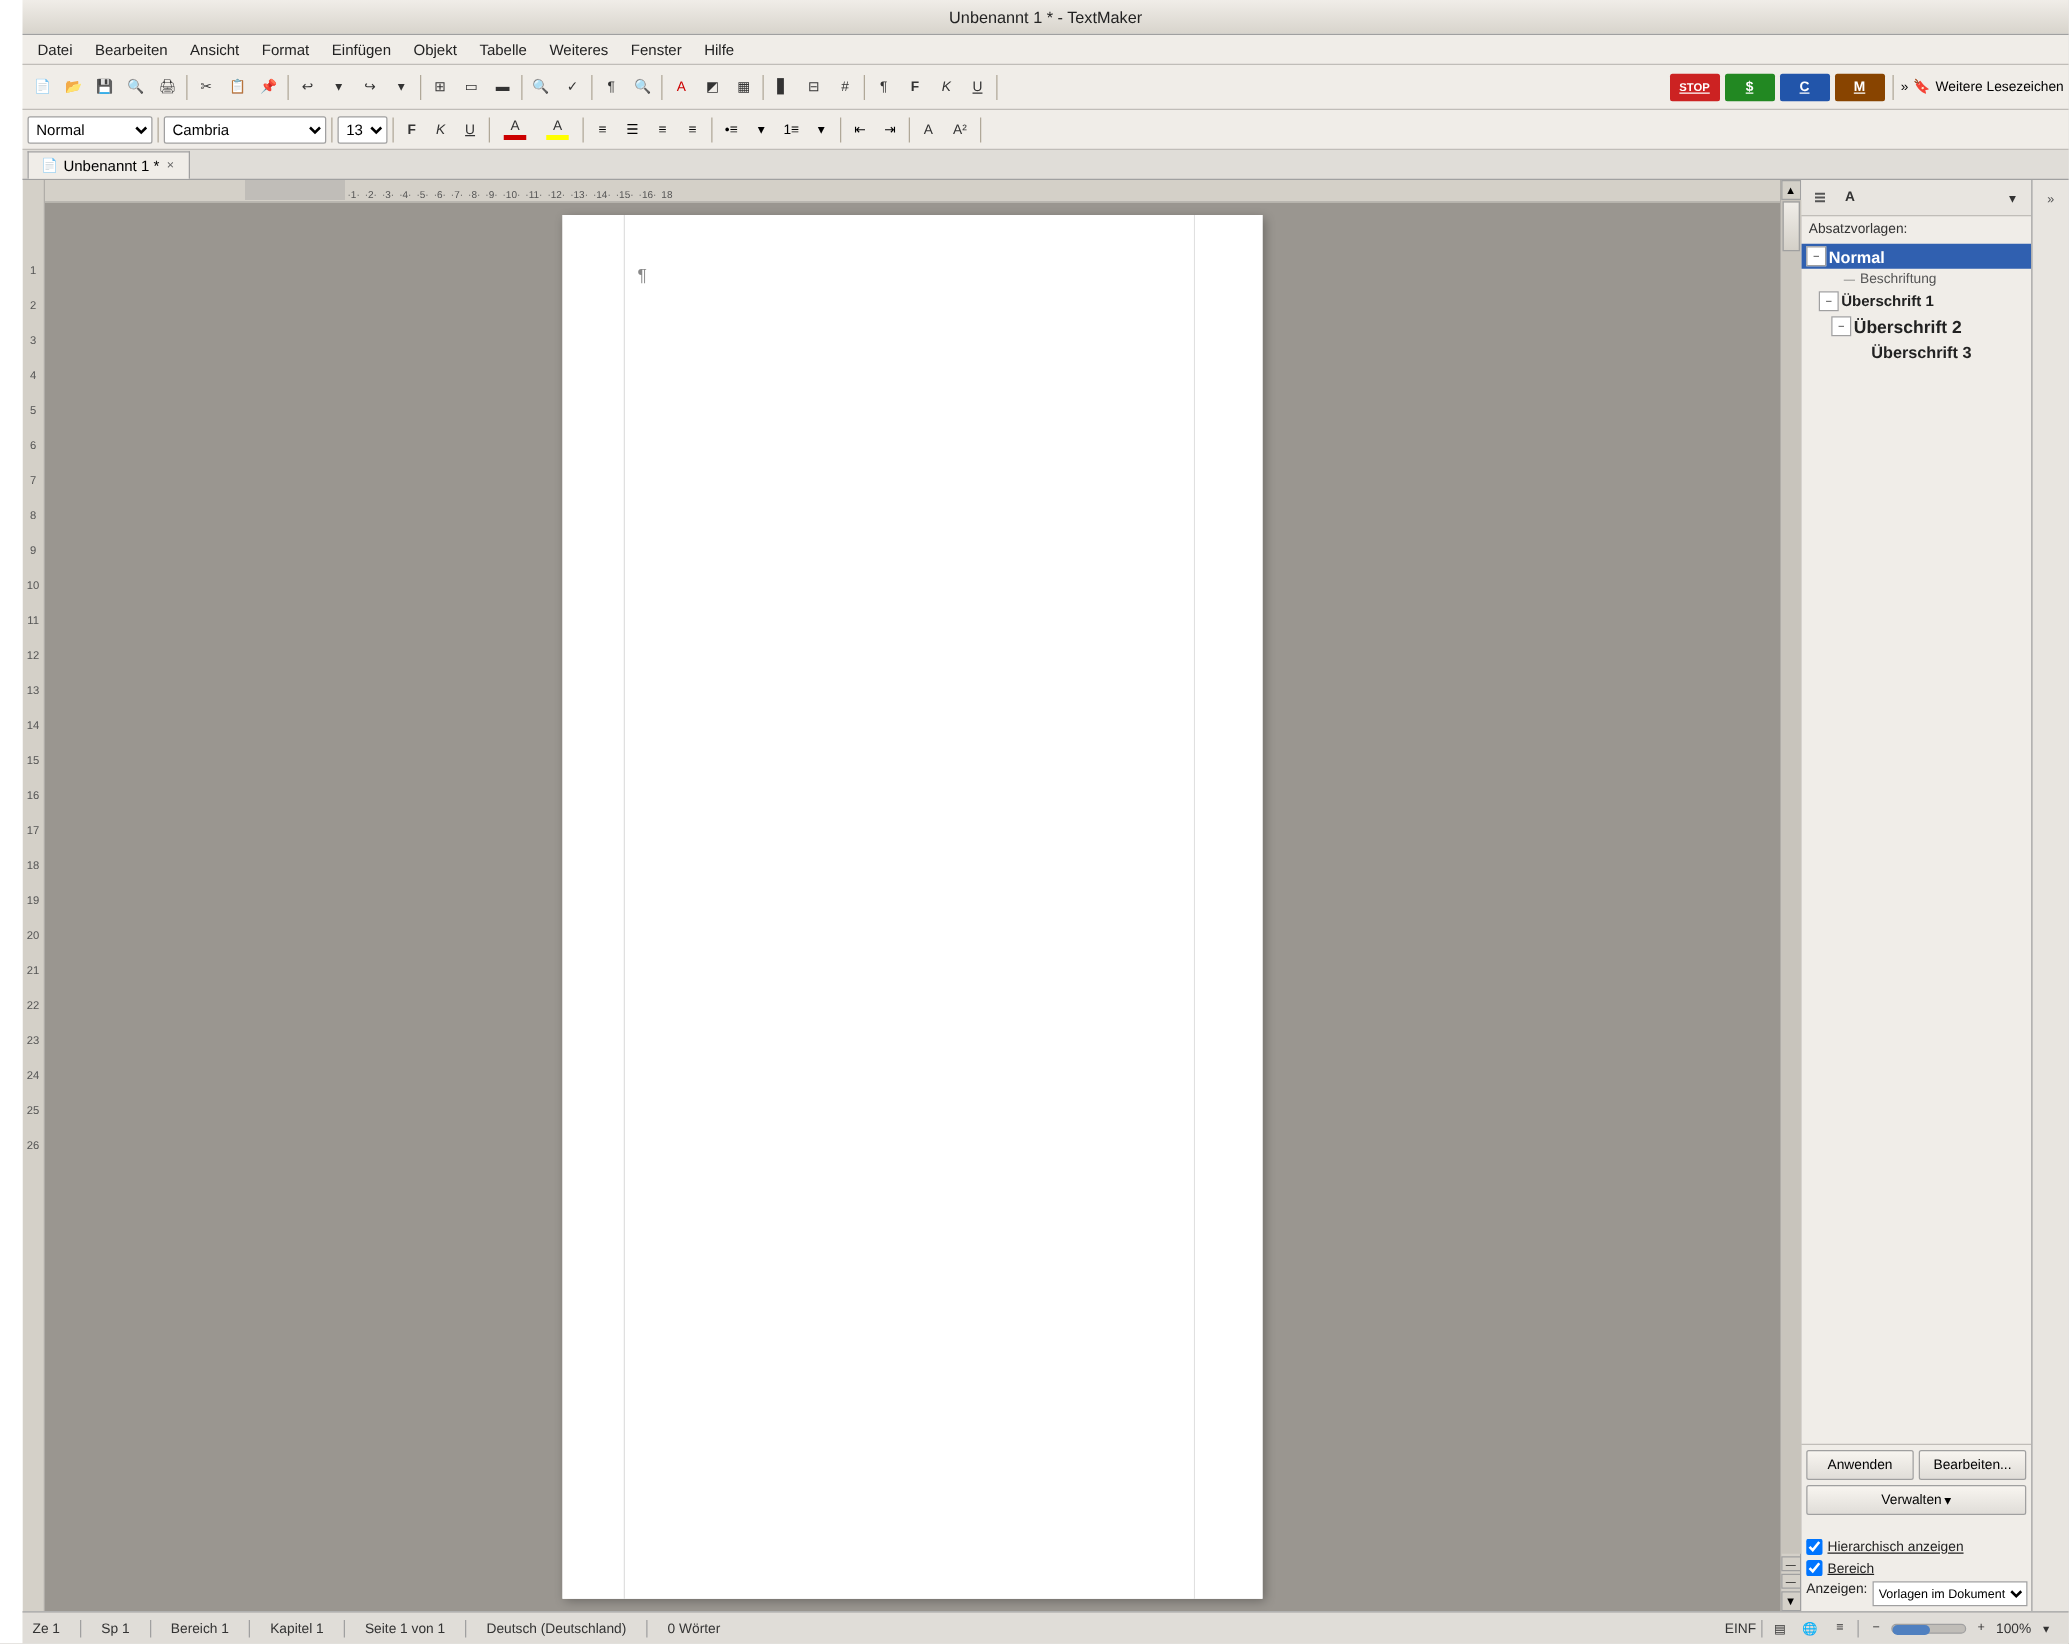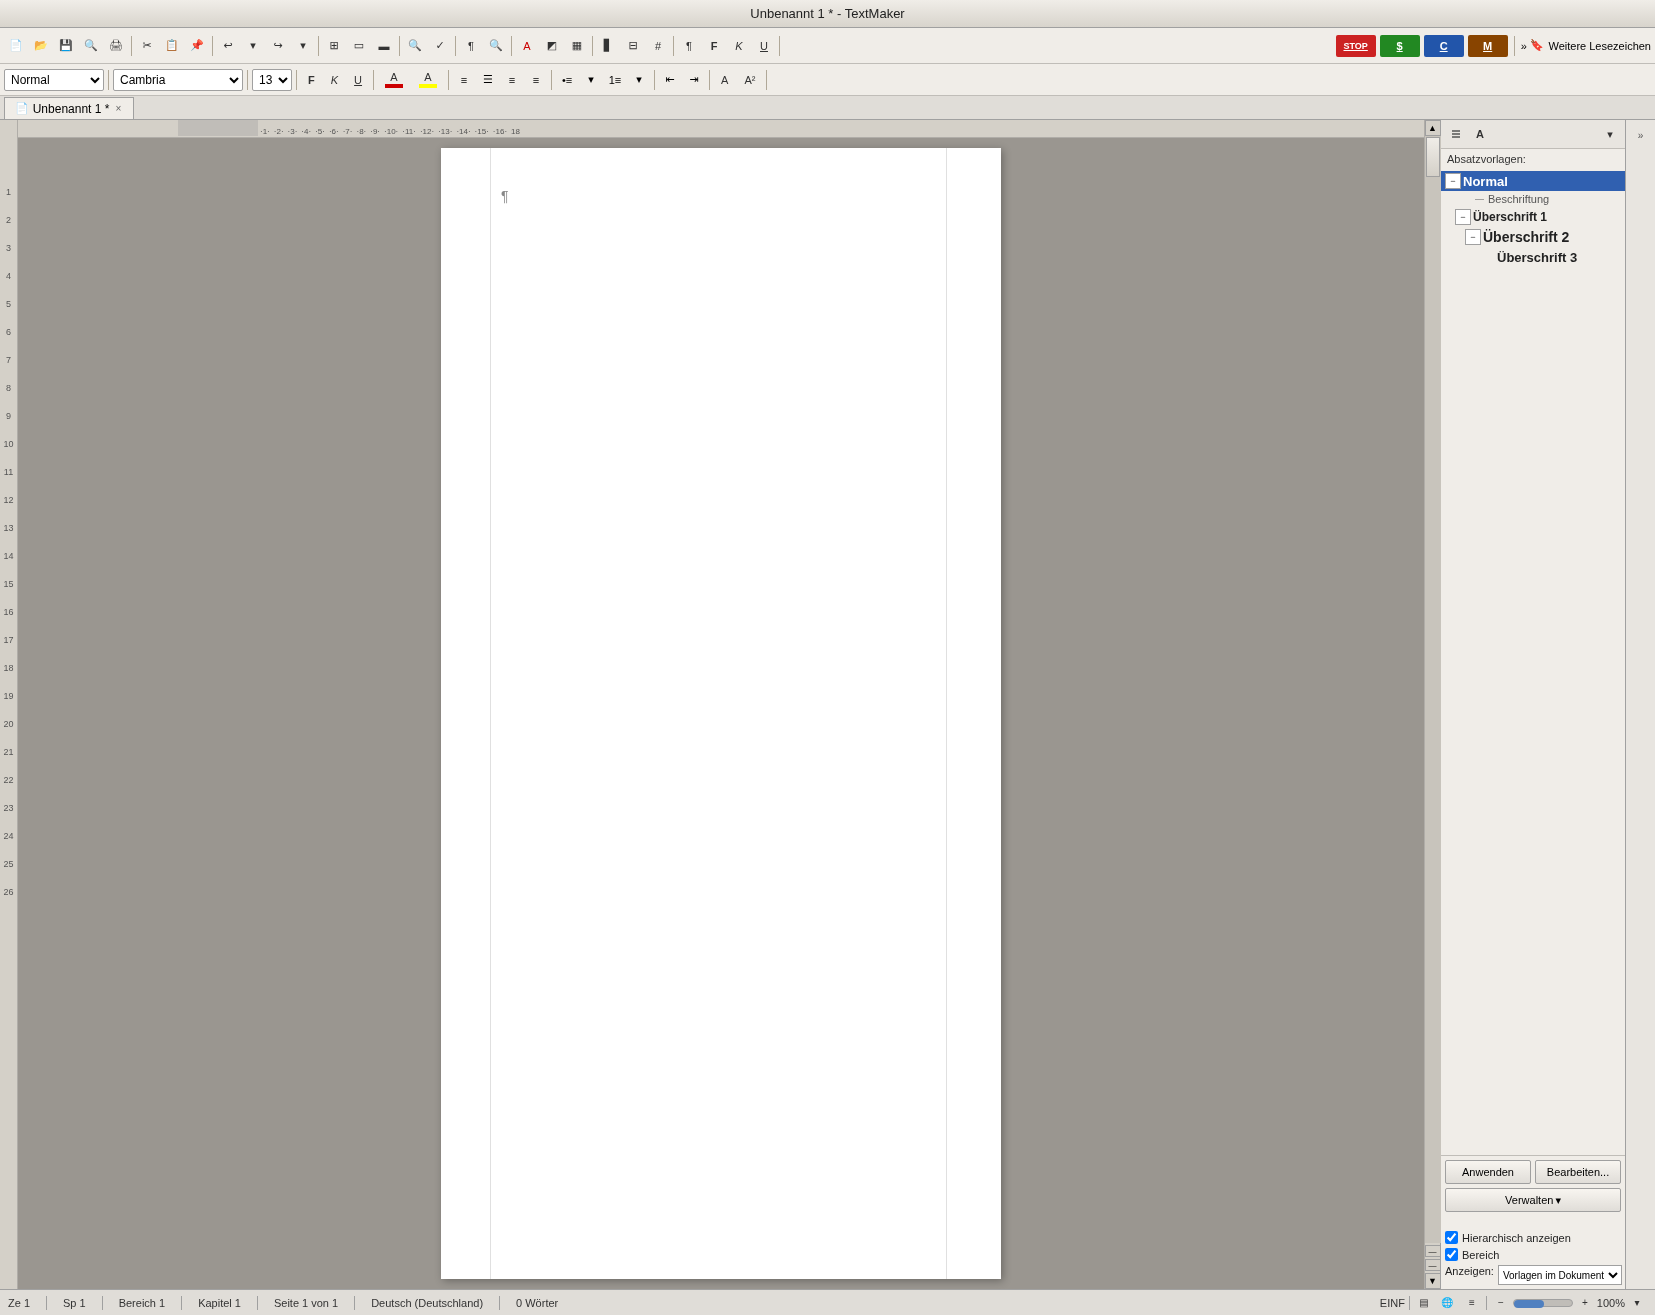--- a/index.html
+++ b/index.html
@@ -451,7 +451,8 @@
       height: 1315px;
       width: 1655px;
       flex-direction: column;
-      background: #14b8a6;
+      background: #ffffff;
+      padding-left: 18px;
     }
 
     .doc-area-wrap {

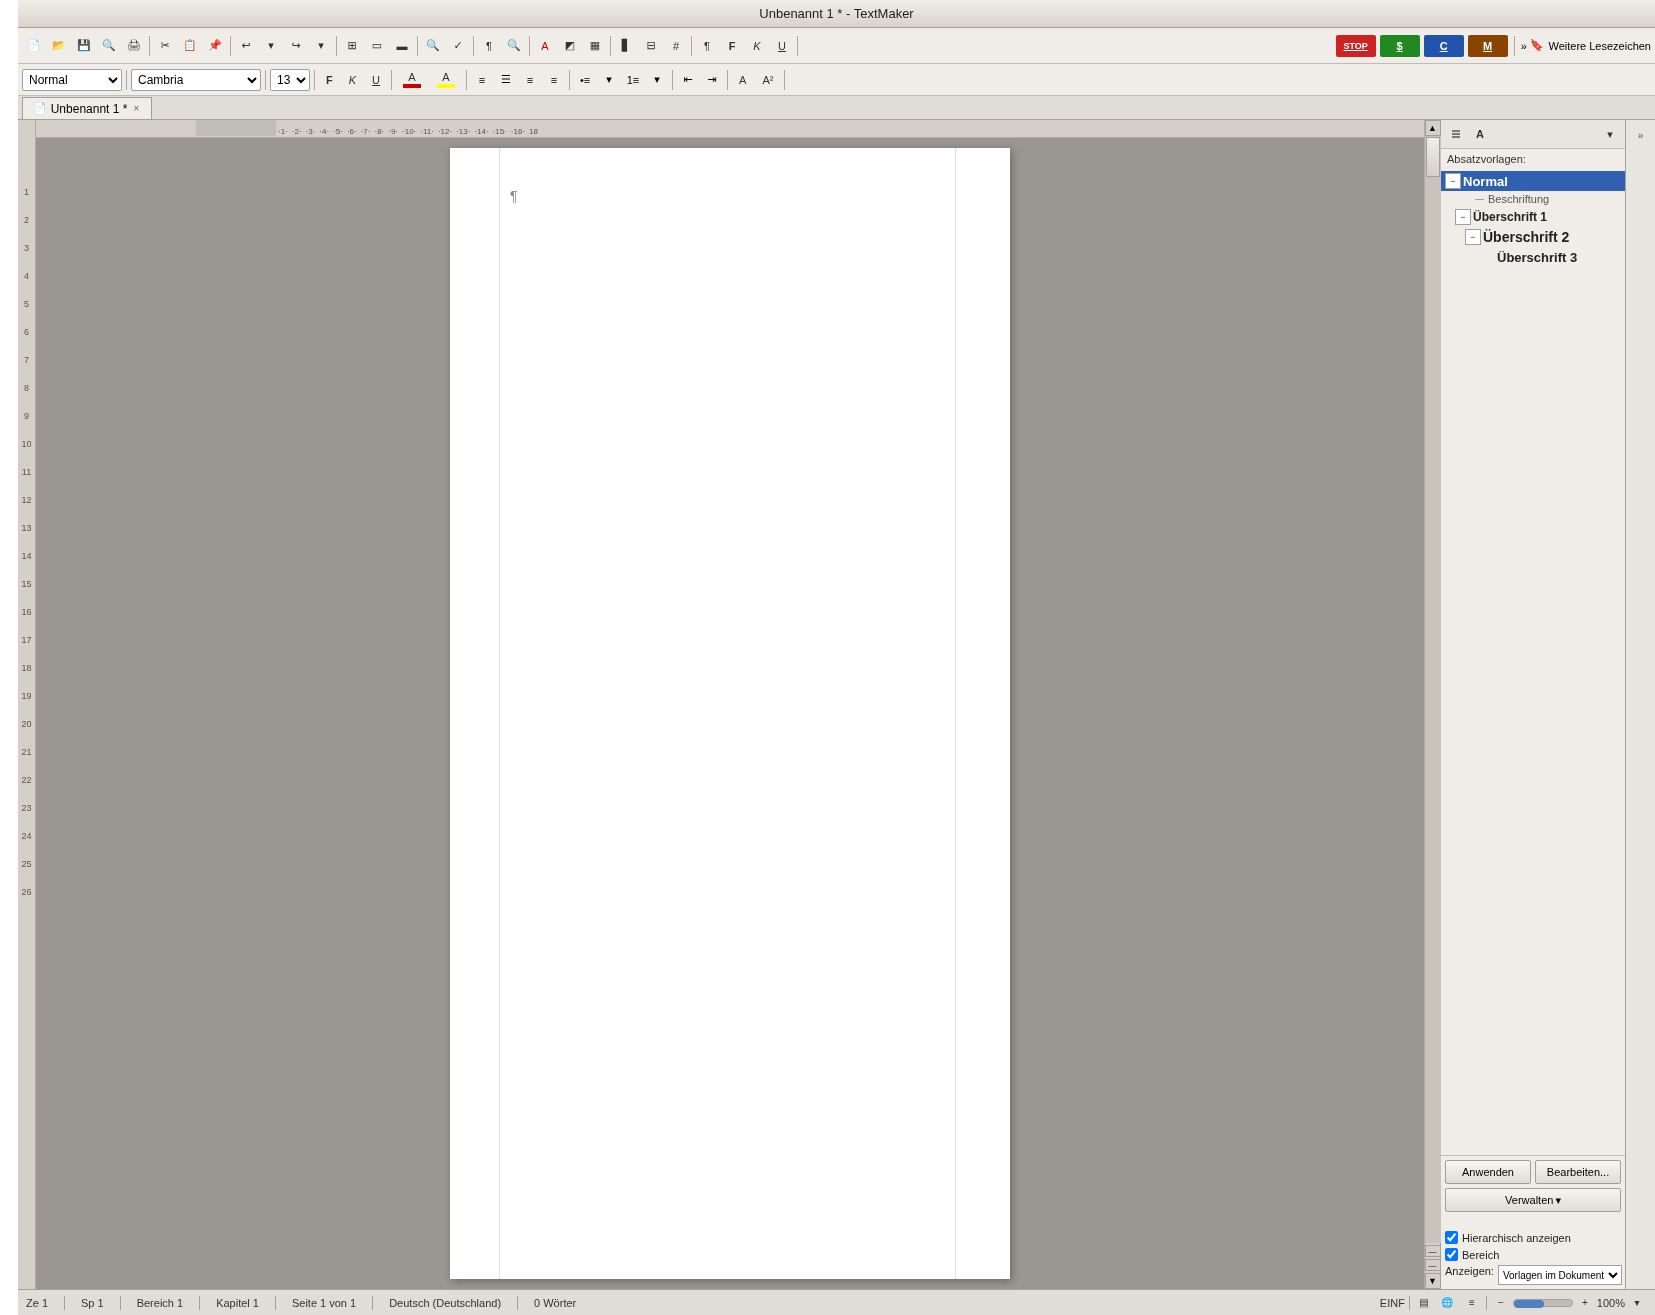--- a/index.html
+++ b/index.html
@@ -507,6 +507,18 @@
     <span>Unbenannt 1 * - TextMaker</span>
   </div>
 
+  <div id="menubar">
+    <div class="menu-item">Datei</div>
+    <div class="menu-item">Bearbeiten</div>
+    <div class="menu-item">Ansicht</div>
+    <div class="menu-item">Format</div>
+    <div class="menu-item">Einfügen</div>
+    <div class="menu-item">Objekt</div>
+    <div class="menu-item">Tabelle</div>
+    <div class="menu-item">Weiteres</div>
+    <div class="menu-item">Fenster</div>
+    <div class="menu-item">Hilfe</div>
+  </div>
 
   <div class="toolbar">
 

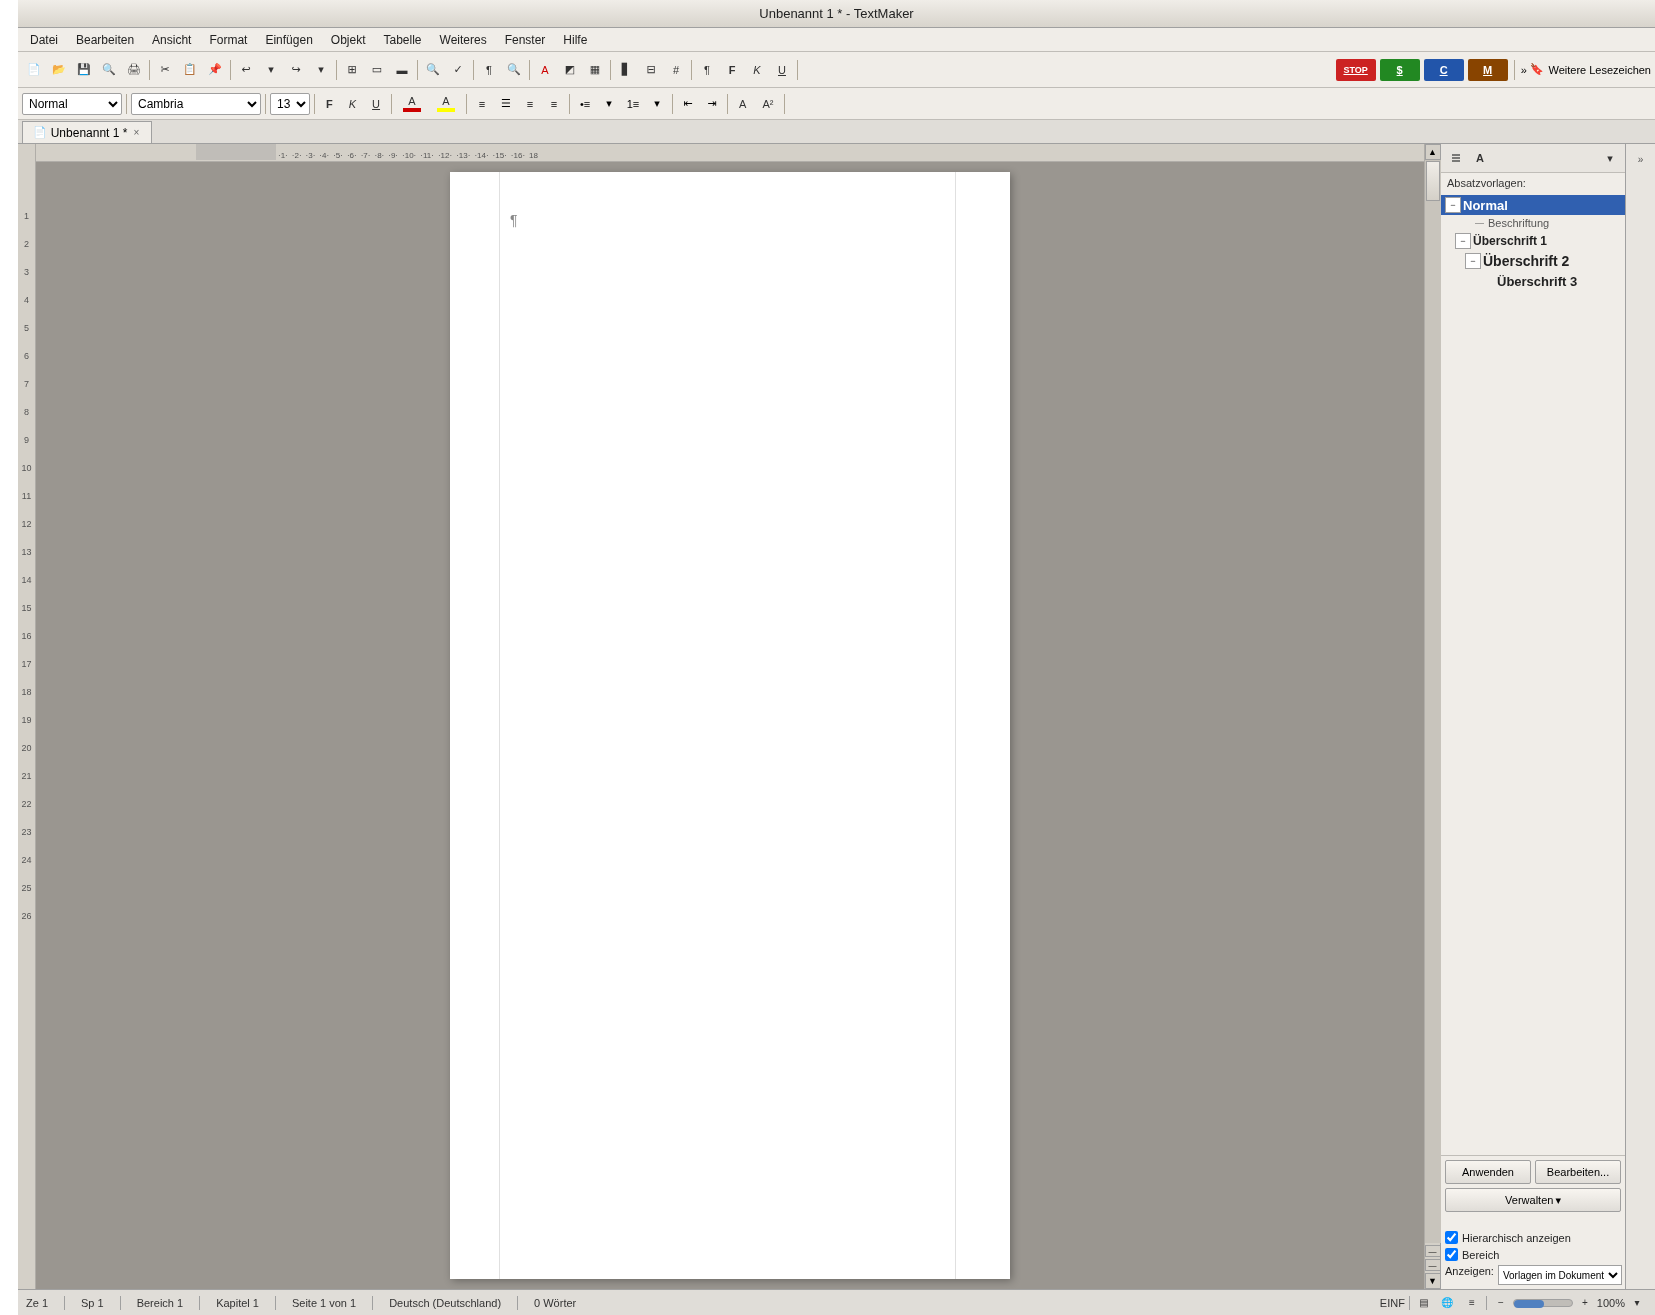--- a/index.html
+++ b/index.html
@@ -309,6 +309,7 @@
     .checkbox-row label {
       font-size: 11px;
       color: #222;
+      text-decoration: underline;
     }
     .anzeigen-row {
       display: flex;

